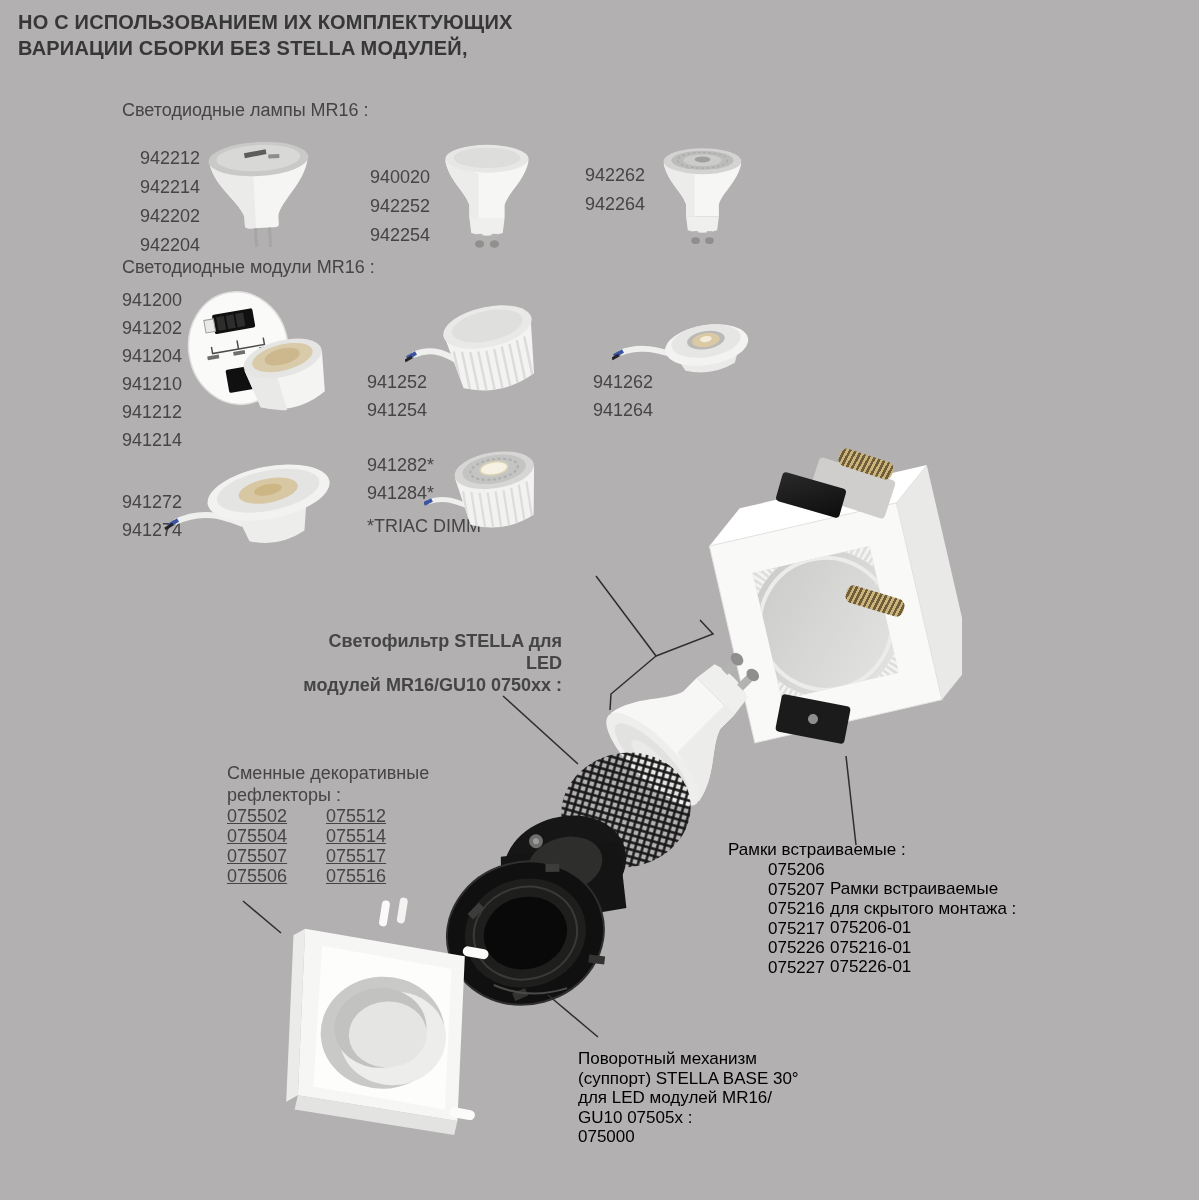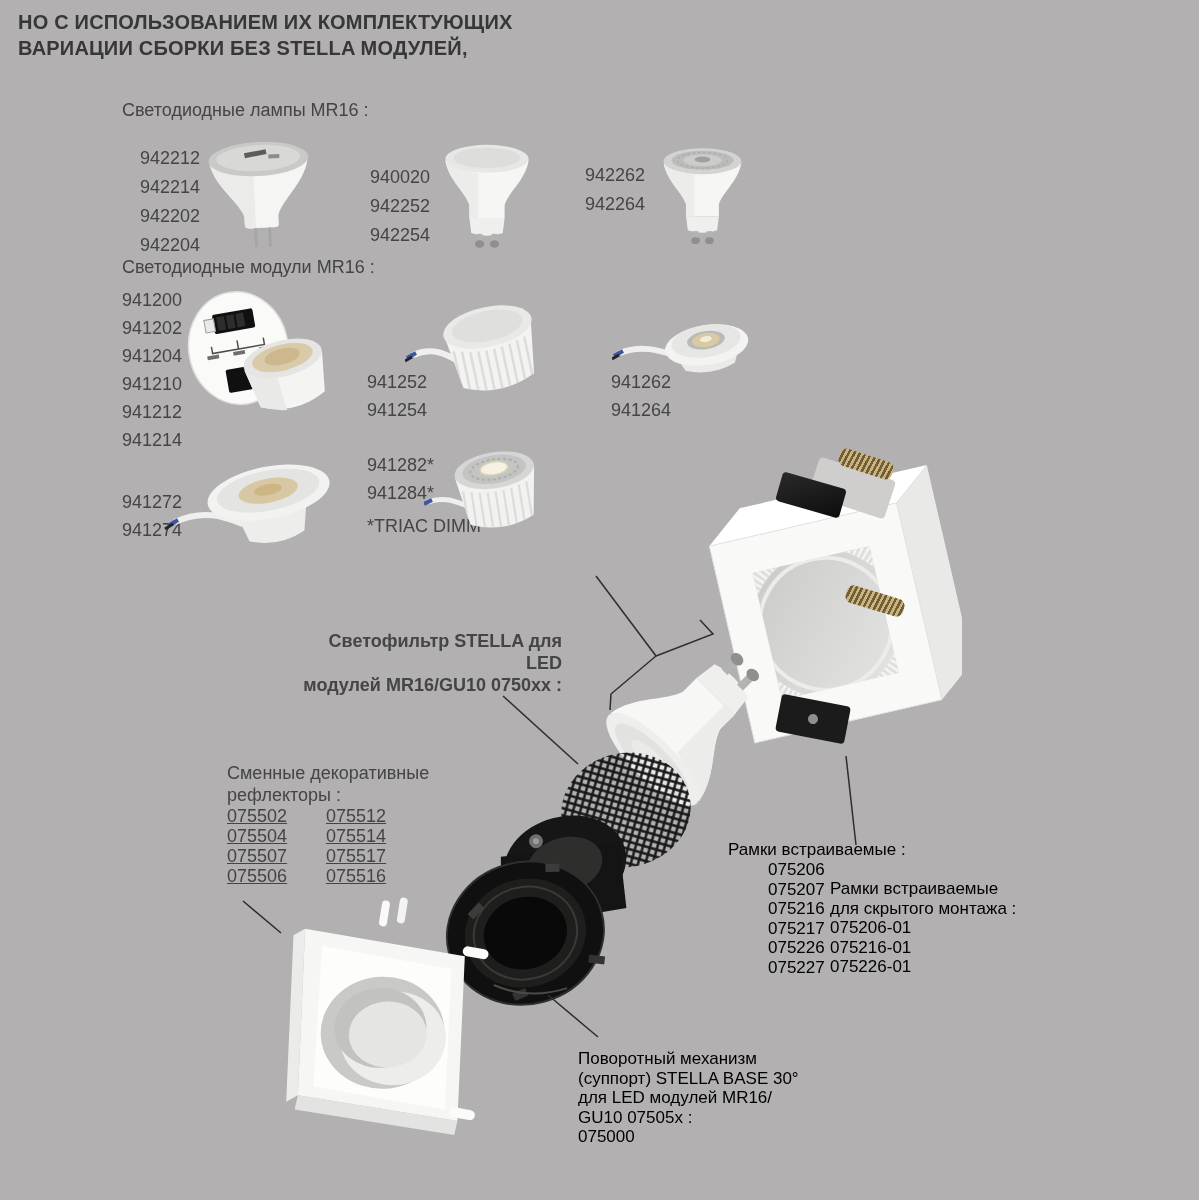--- a/index.html
+++ b/index.html
@@ -112,7 +112,7 @@
     <div>941254</div>
   </div>
 
-  <div class="abs codes lh28" style="left:611px;top:368px;text-align:center;">
+  <div class="abs codes lh28" style="left:593px;top:368px;text-align:center;">
     <div>941262</div>
     <div>941264</div>
   </div>

